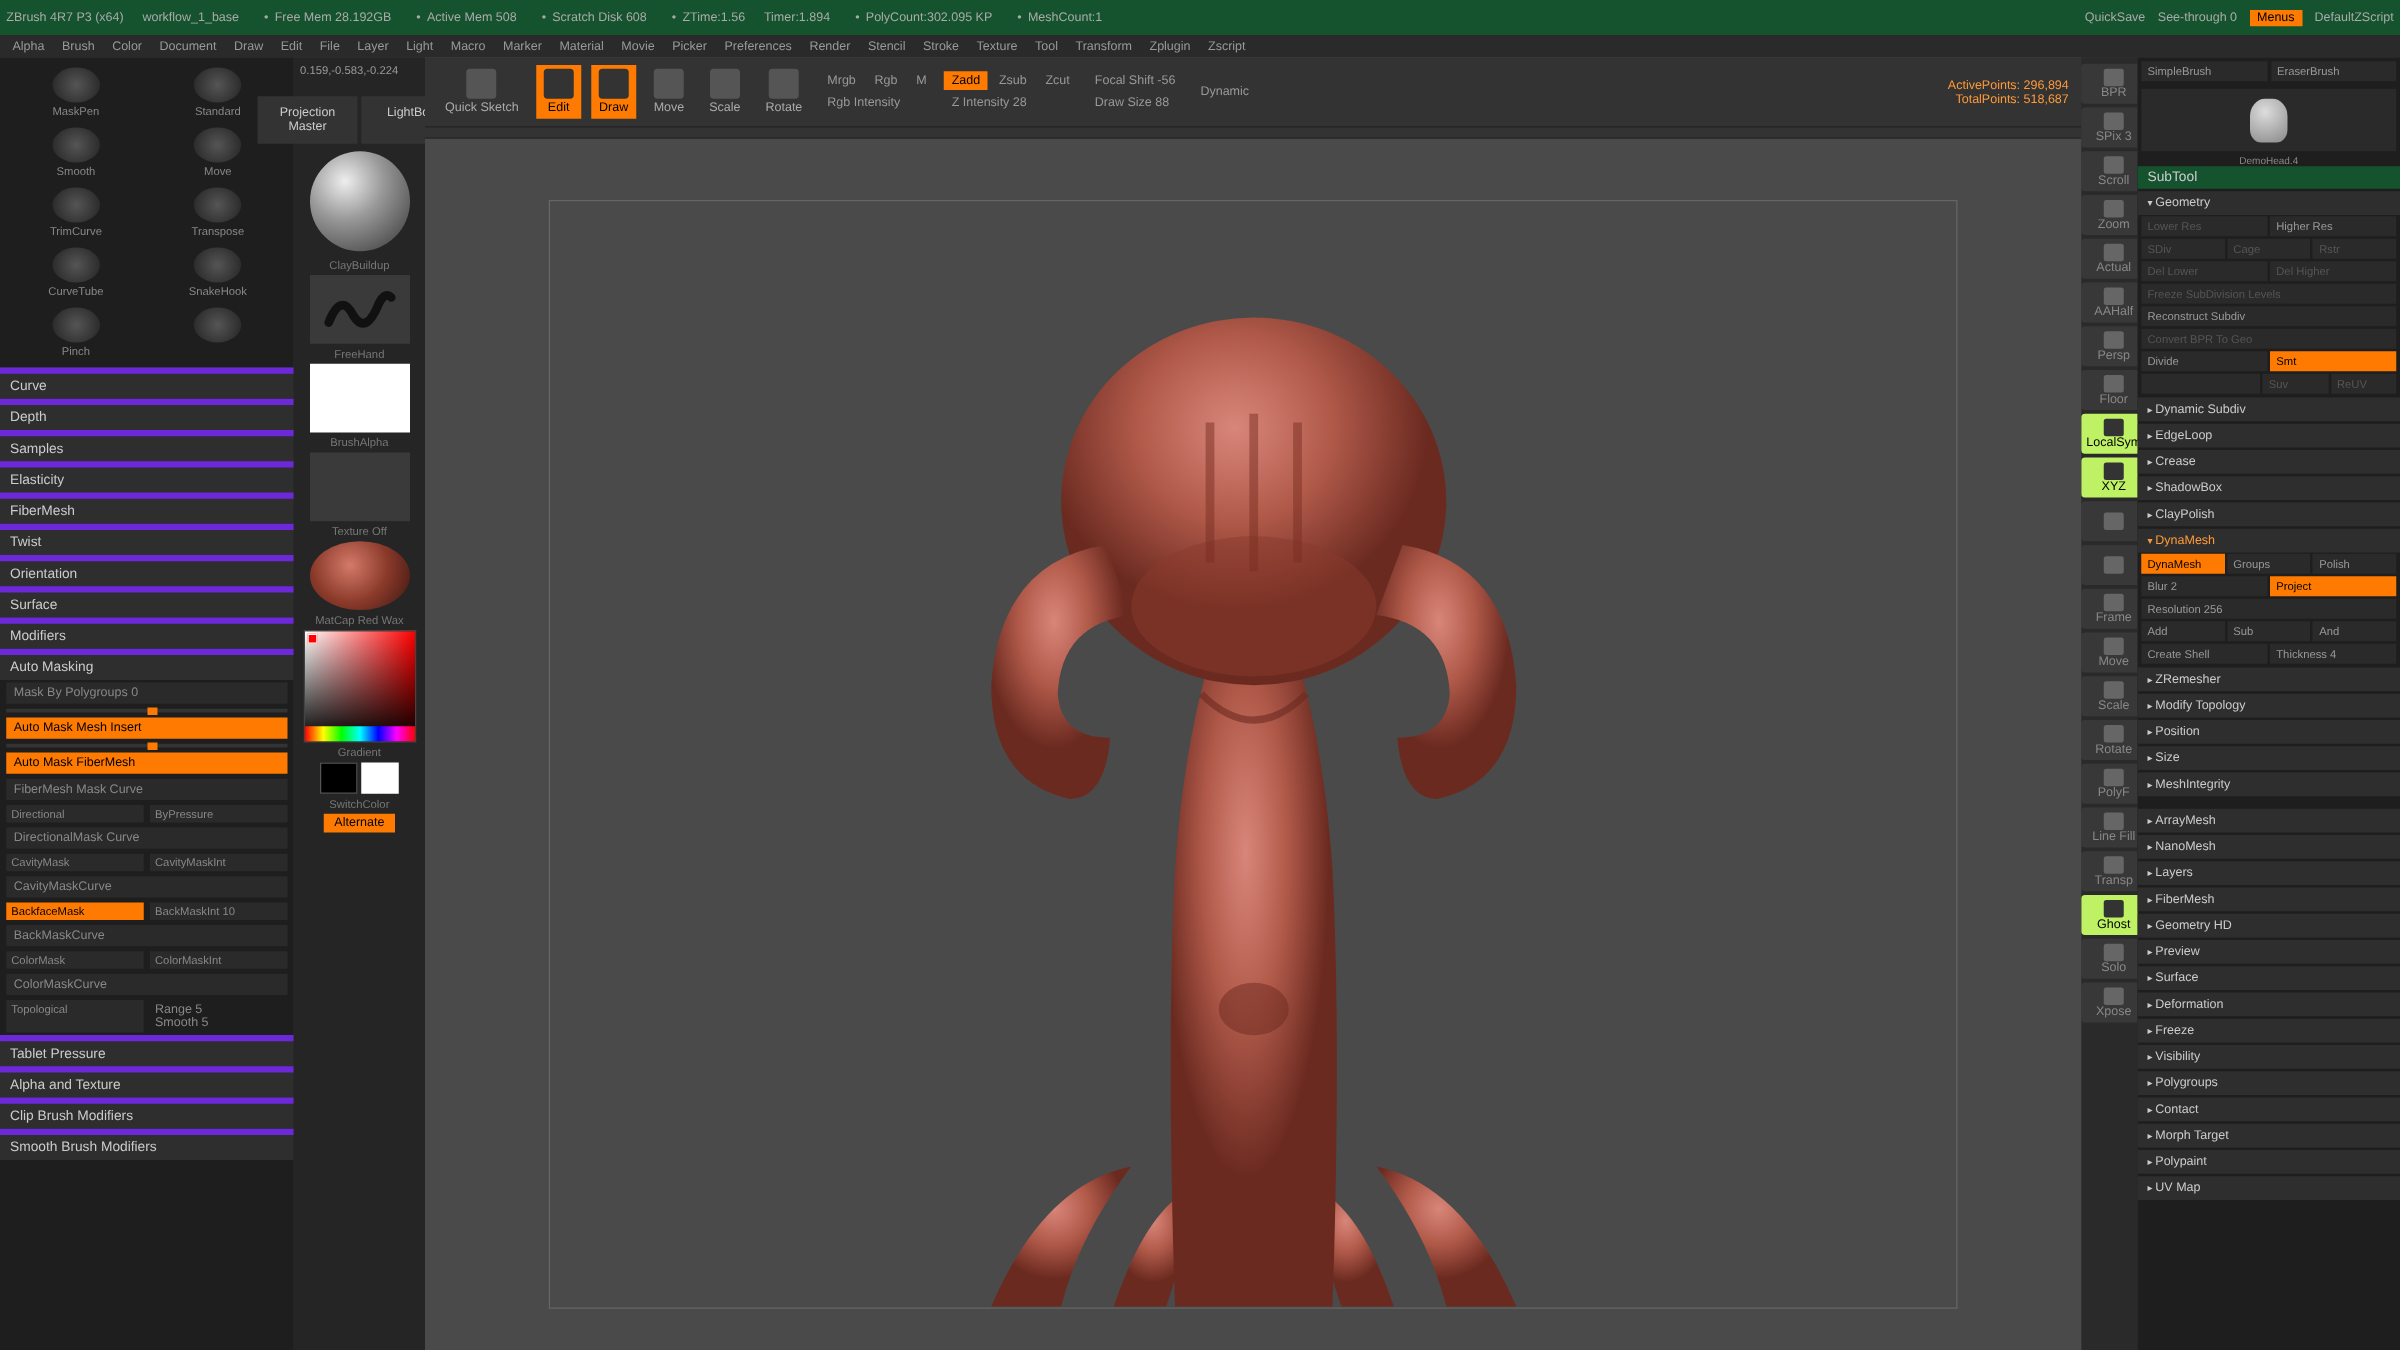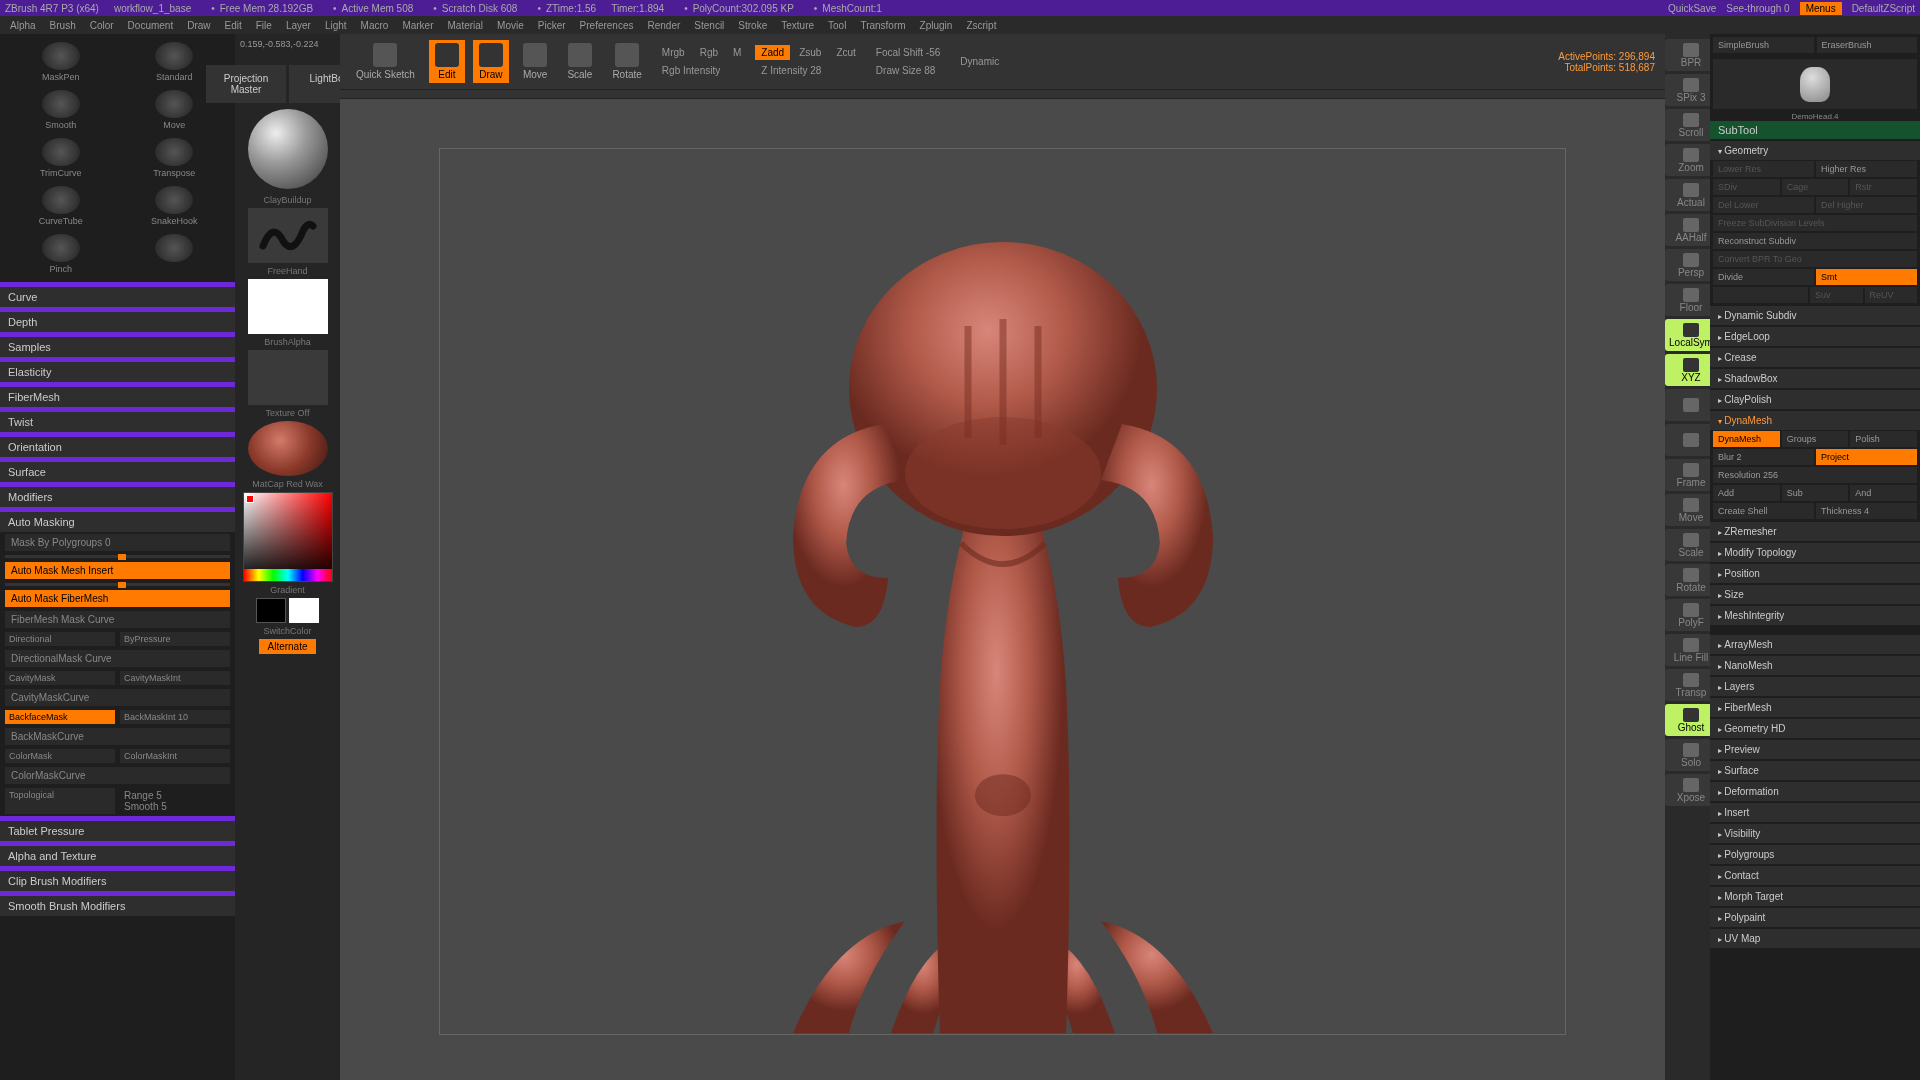--- a/index.html
+++ b/index.html
@@ -6,7 +6,7 @@
 body { background: #3a3a3a; width: 1920px; height: 1080px; overflow: hidden; color: #ccc; }
 
 
-.titlebar { height: 16px; background: #4c1d95; display: flex; align-items: center; padding: 0 5px; gap: 15px; font-size: 9px; color: #aaa; }
+.titlebar { height: 28px; background: #14532d; display: flex; align-items: center; padding: 0 5px; gap: 15px; font-size: 9px; color: #aaa; }
 .titlebar .sep::before { content: "•"; margin: 0 5px; }
 .titlebar .right { margin-left: auto; display: flex; gap: 10px; align-items: center; }
 .menus-btn { background: #ff7a00; color: #000; padding: 1px 6px; }

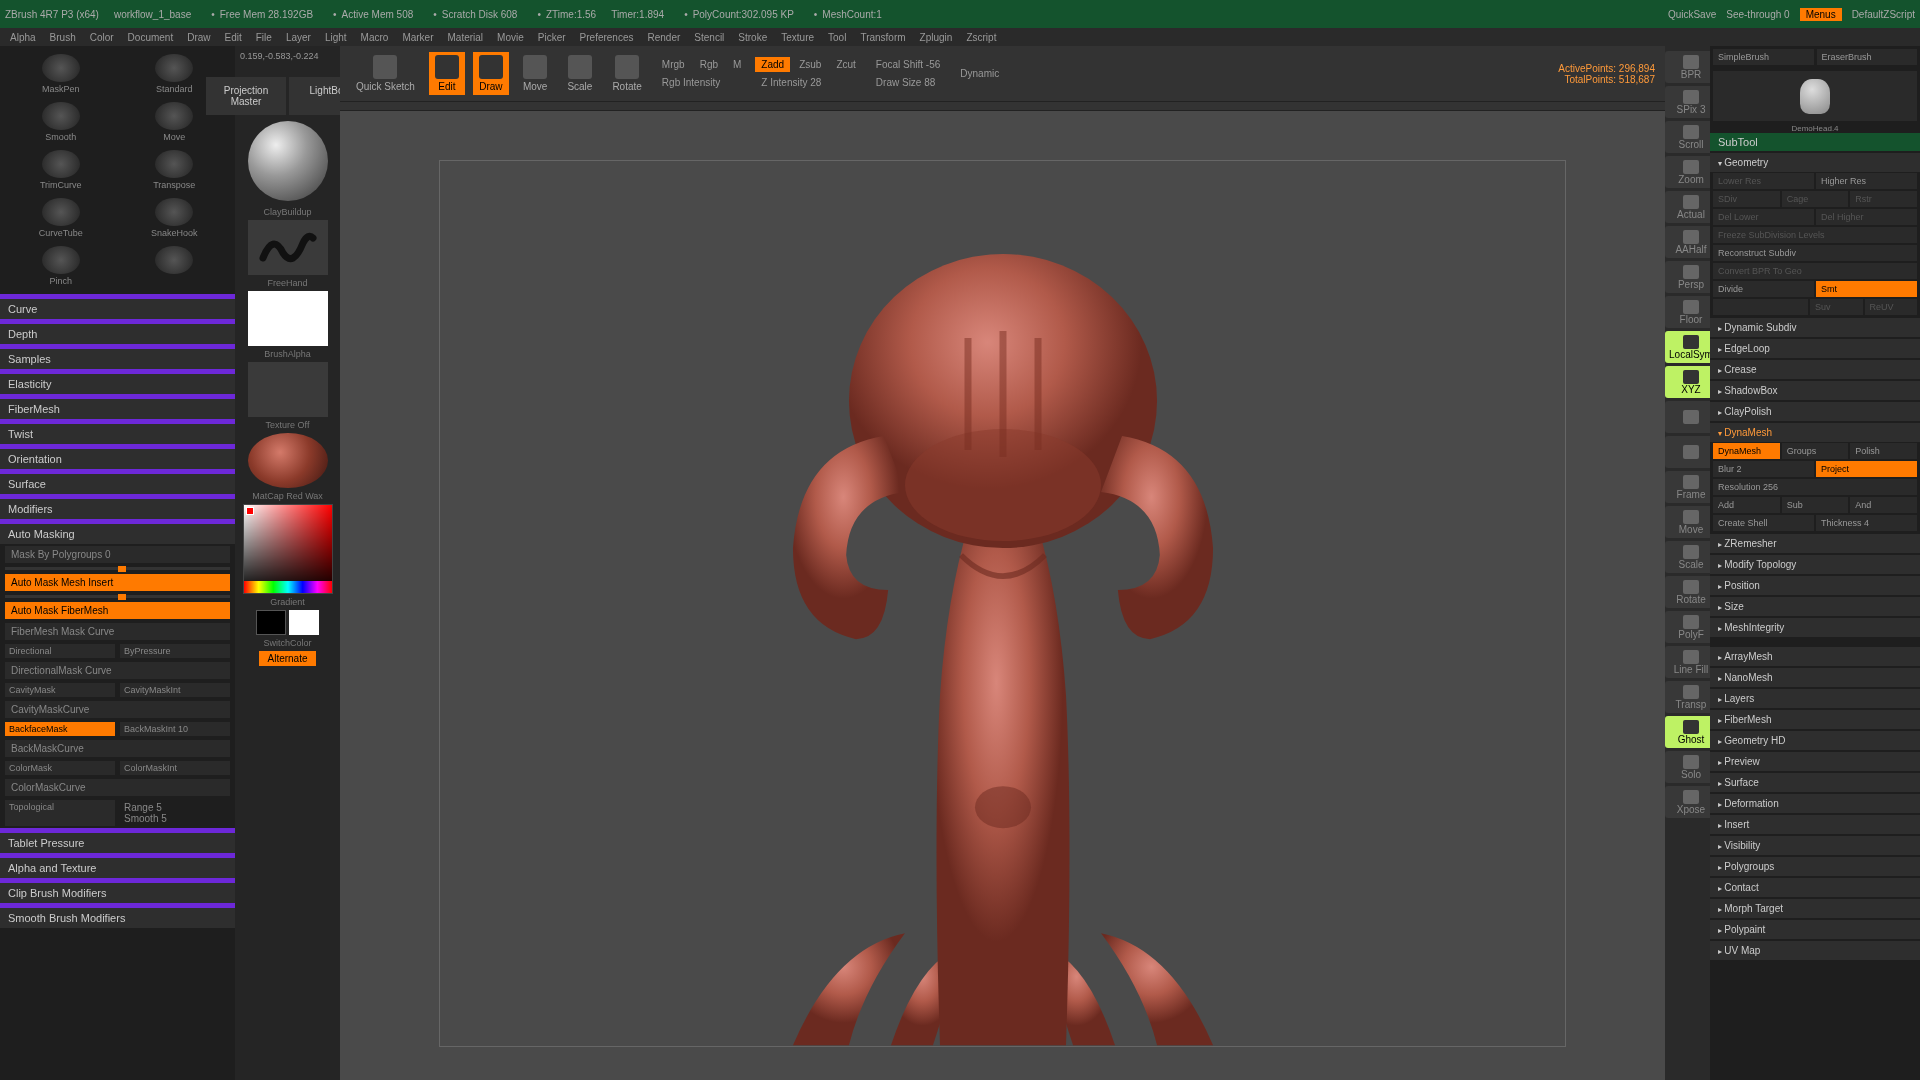--- a/index.html
+++ b/index.html
@@ -530,7 +530,7 @@
         <div class="rp-section">Preview</div>
         <div class="rp-section">Surface</div>
         <div class="rp-section">Deformation</div>
-        <div class="rp-section">Insert</div>
+        <div class="rp-section">Freeze</div>
         <div class="rp-section">Visibility</div>
         <div class="rp-section">Polygroups</div>
         <div class="rp-section">Contact</div>

